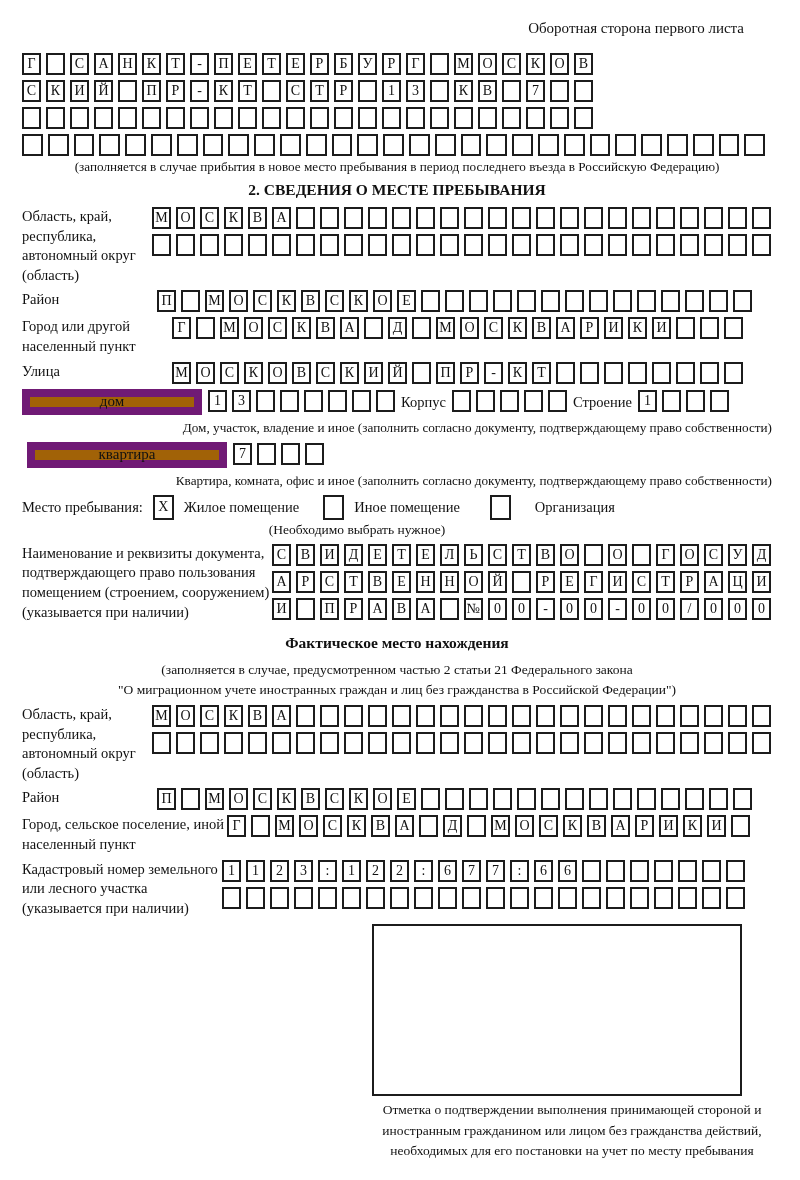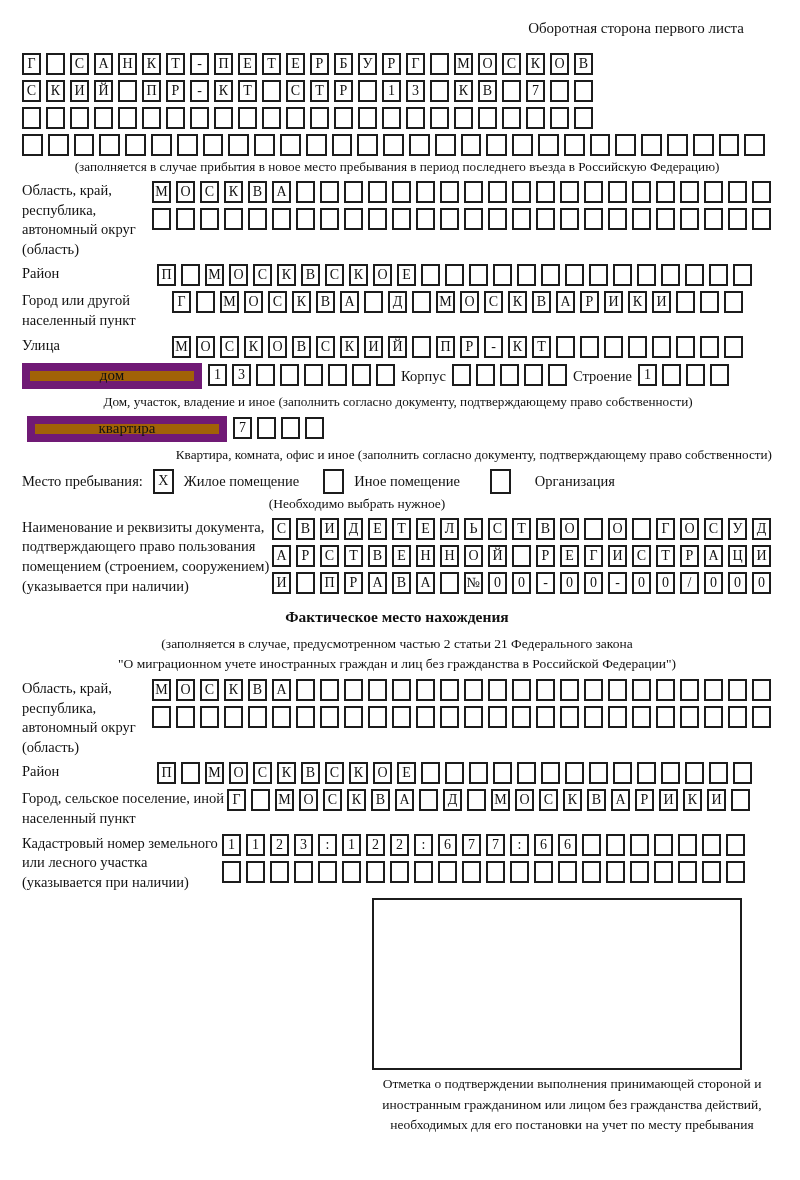--- a/index.html
+++ b/index.html
@@ -177,6 +177,7 @@
     </div>
   <div class="caption mt2">(заполняется в случае прибытия в новое место пребывания в период последнего въезда в Российскую Федерацию)</div>
 
+  <div class="sec-title">2. СВЕДЕНИЯ О МЕСТЕ ПРЕБЫВАНИЯ</div>
 
   <div class="frow">
     <div class="lbl" style="width:130px">Область, край, республика, автономный округ (область)</div>

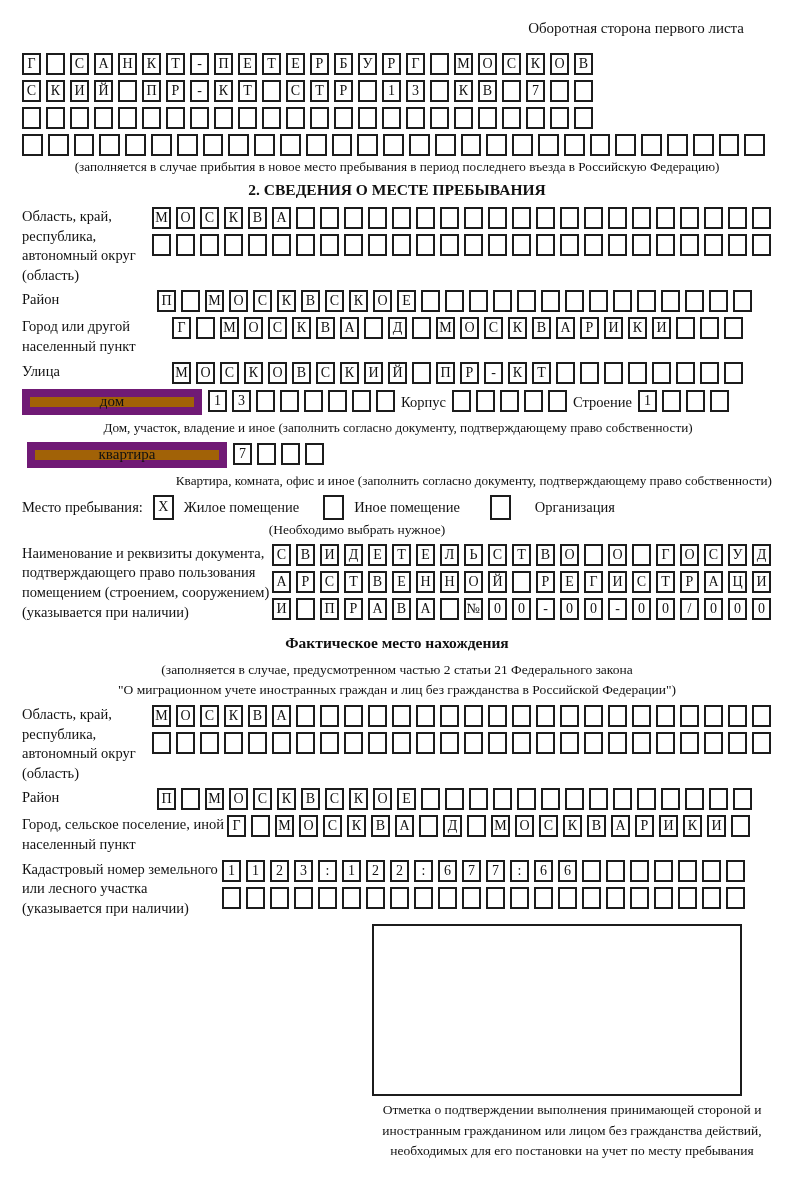--- a/index.html
+++ b/index.html
@@ -360,7 +360,7 @@
         <span class="cell"></span>
       </div>
   </div>
-  <div class="caption" style="text-align:center;margin-left:2px">Дом, участок, владение и иное (заполнить согласно документу, подтверждающему право собственности)</div>
+  <div class="caption" style="text-align:right;margin-left:2px">Дом, участок, владение и иное (заполнить согласно документу, подтверждающему право собственности)</div>
 
   <div class="hrow">
     <div class="widebox" style="width:200px;margin-left:5px">квартира</div>

